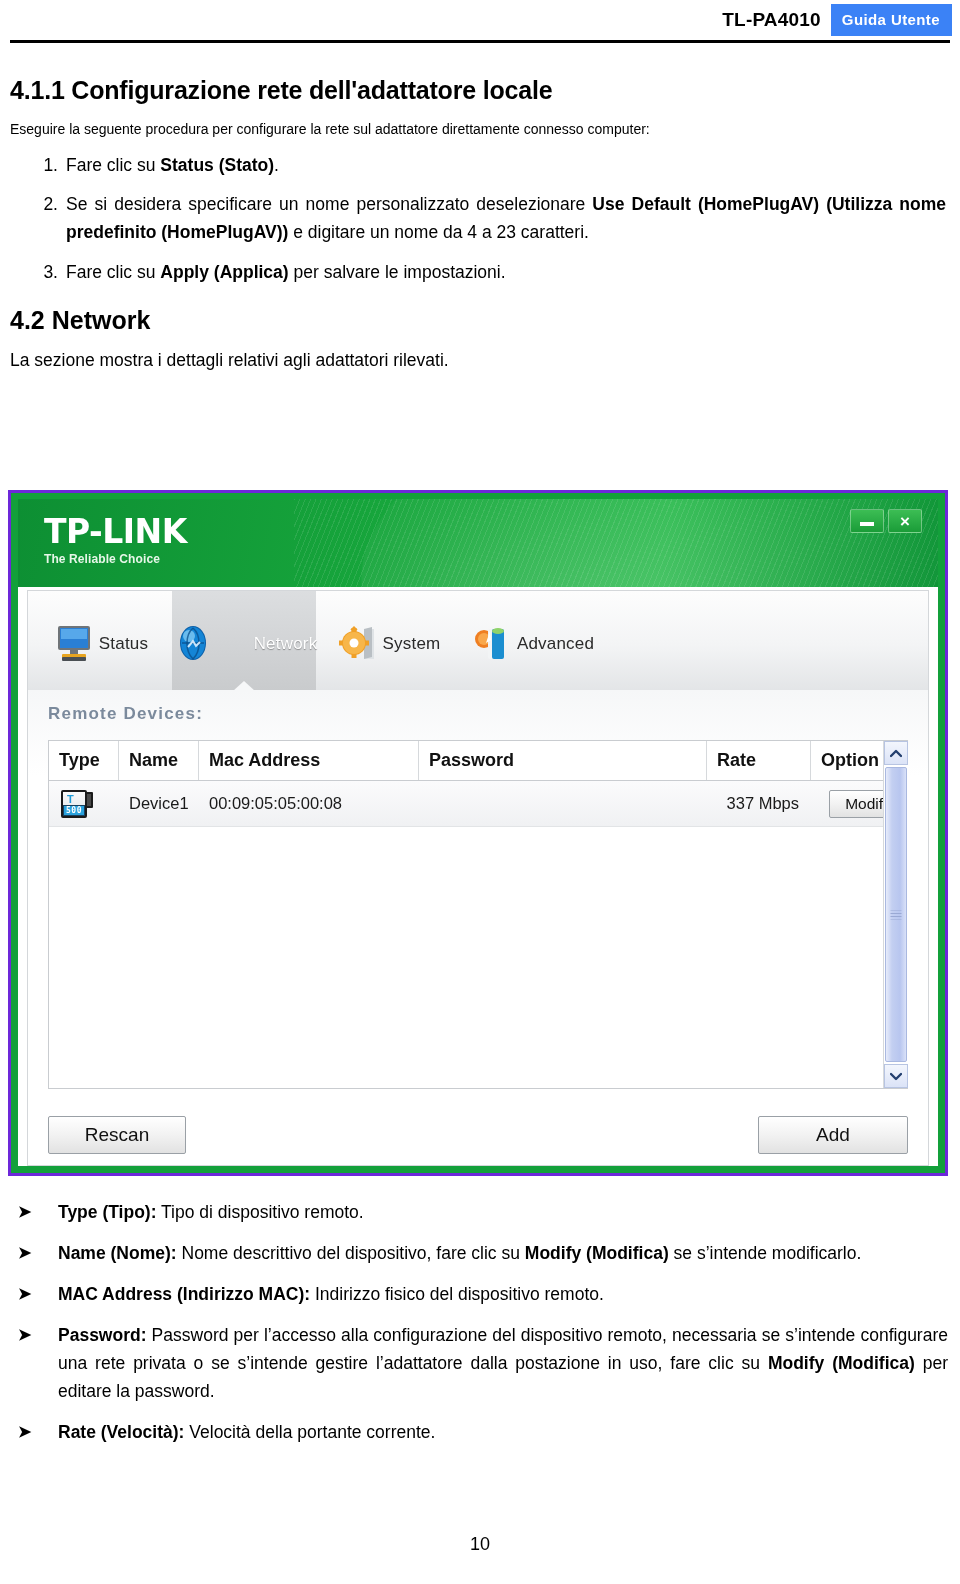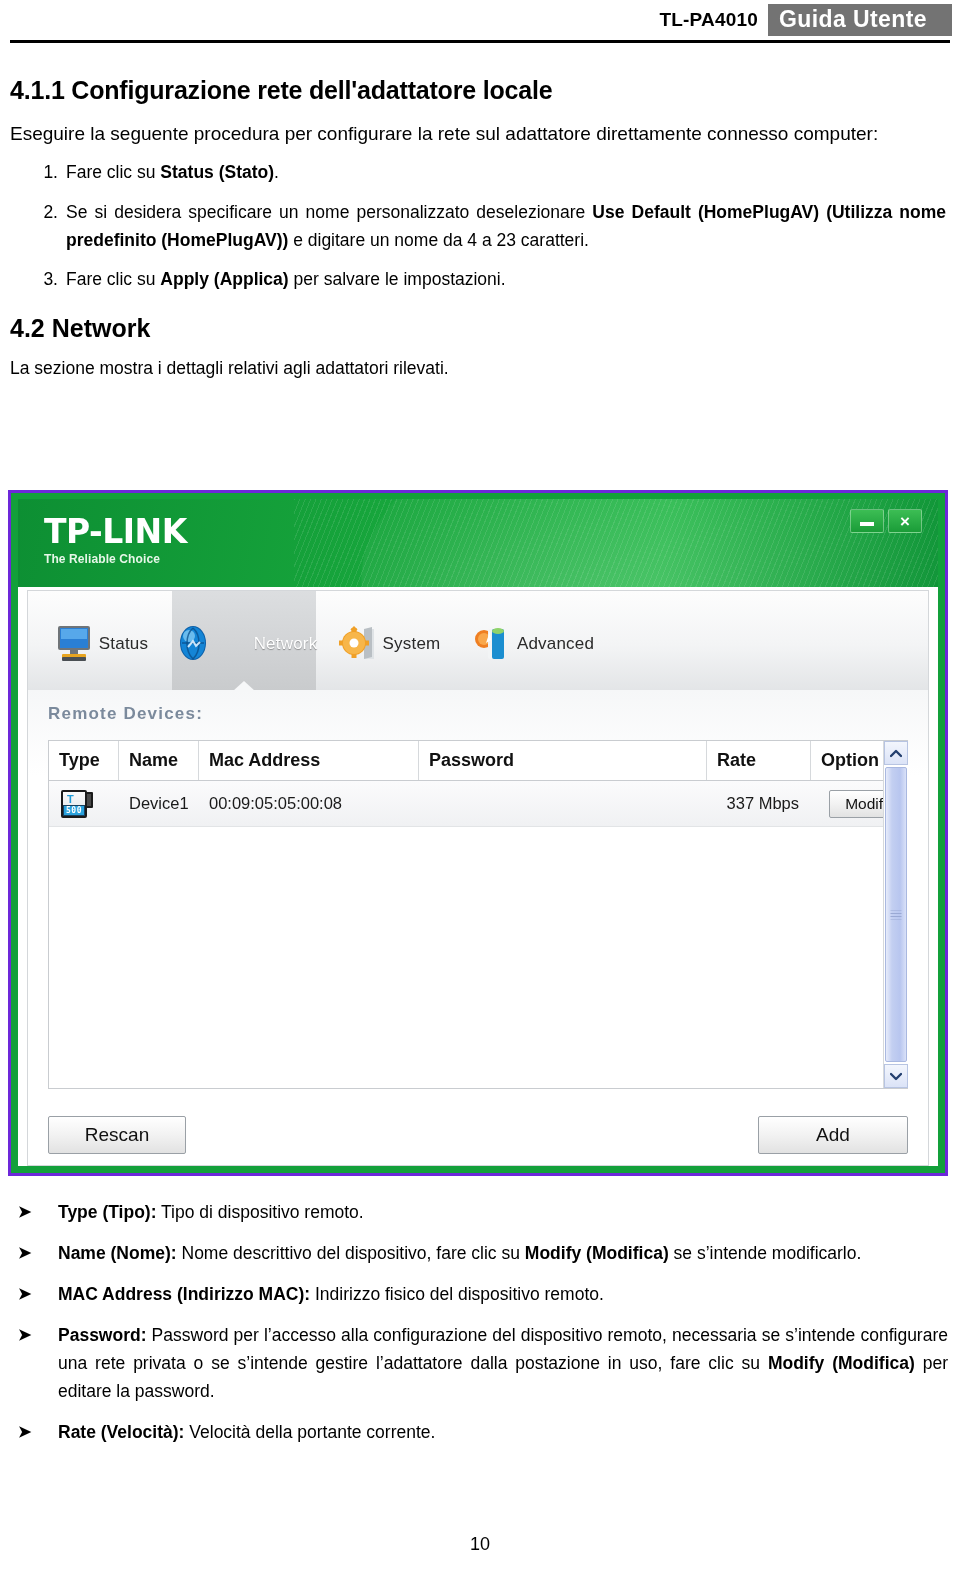--- a/index.html
+++ b/index.html
@@ -37,12 +37,12 @@
     padding-right: 10px;
   }
   .hdr-guide {
-    background: #737373;
+    background: #3b82f6;
     color: #fff;
-    font-size: 23px;
+    font-size: 15px;
     font-weight: bold;
     display: flex; align-items: center;
-    padding: 0 25px 2px 11px;
+    padding: 0 12px 2px 11px;
     letter-spacing: 0.4px;
   }
   .hdr-rule {

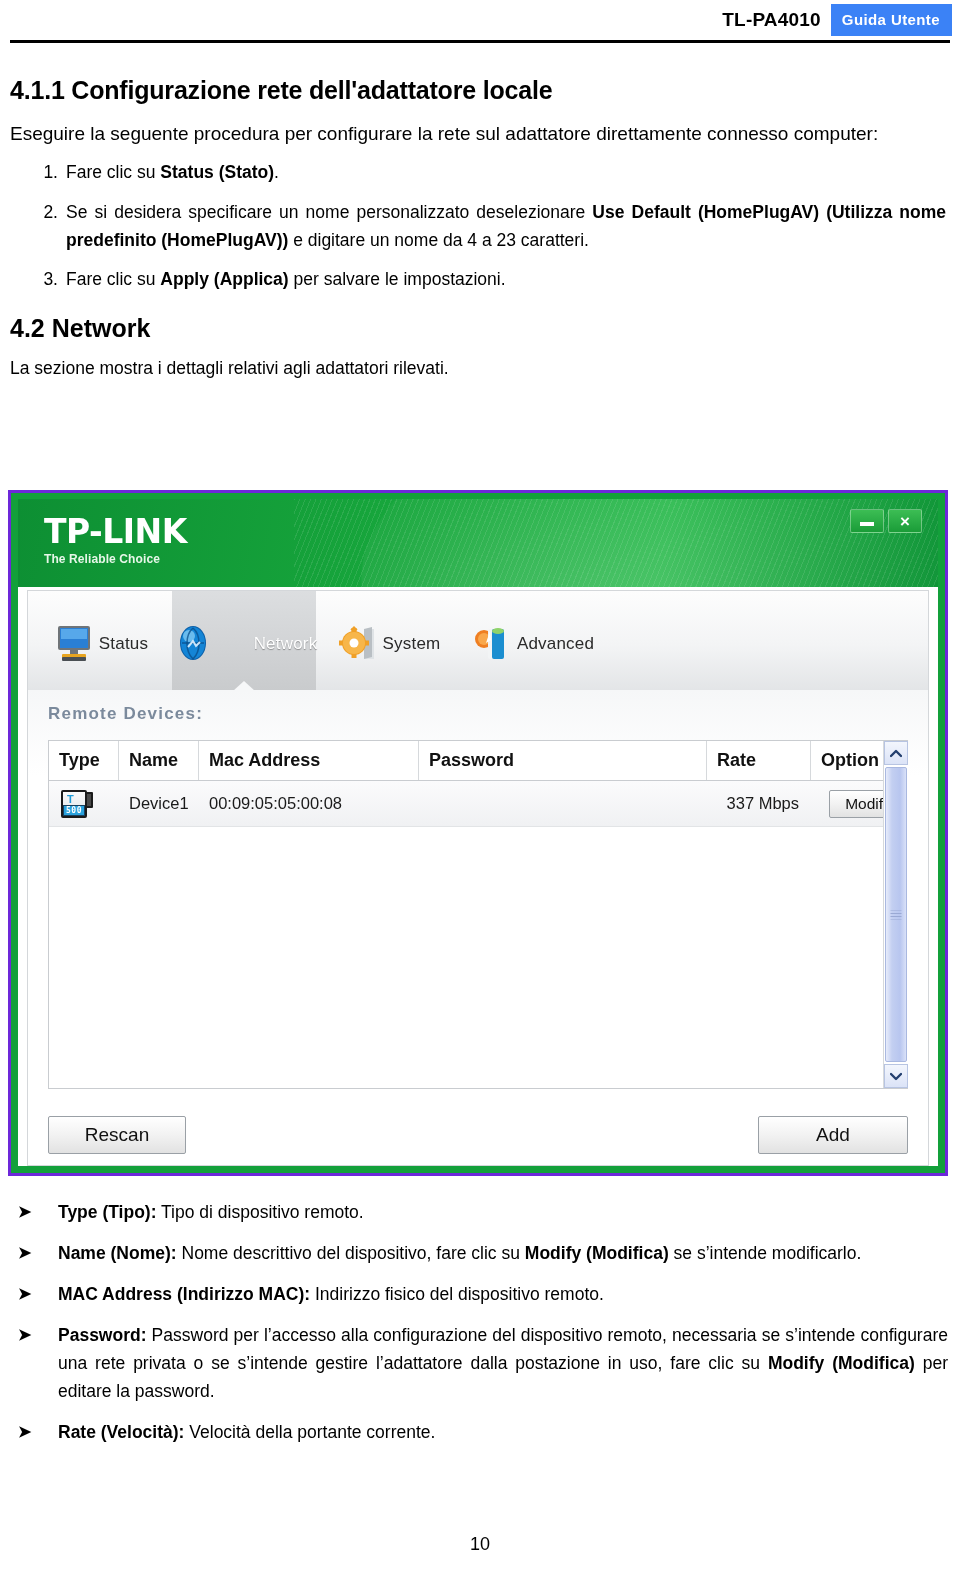--- a/index.html
+++ b/index.html
@@ -72,7 +72,7 @@
   }
 
   p.para {
-    font-size: 19px;
+    font-size: 14px;
     line-height: 1.55;
     margin: 8px 0 6px 0;
     text-align: justify;

